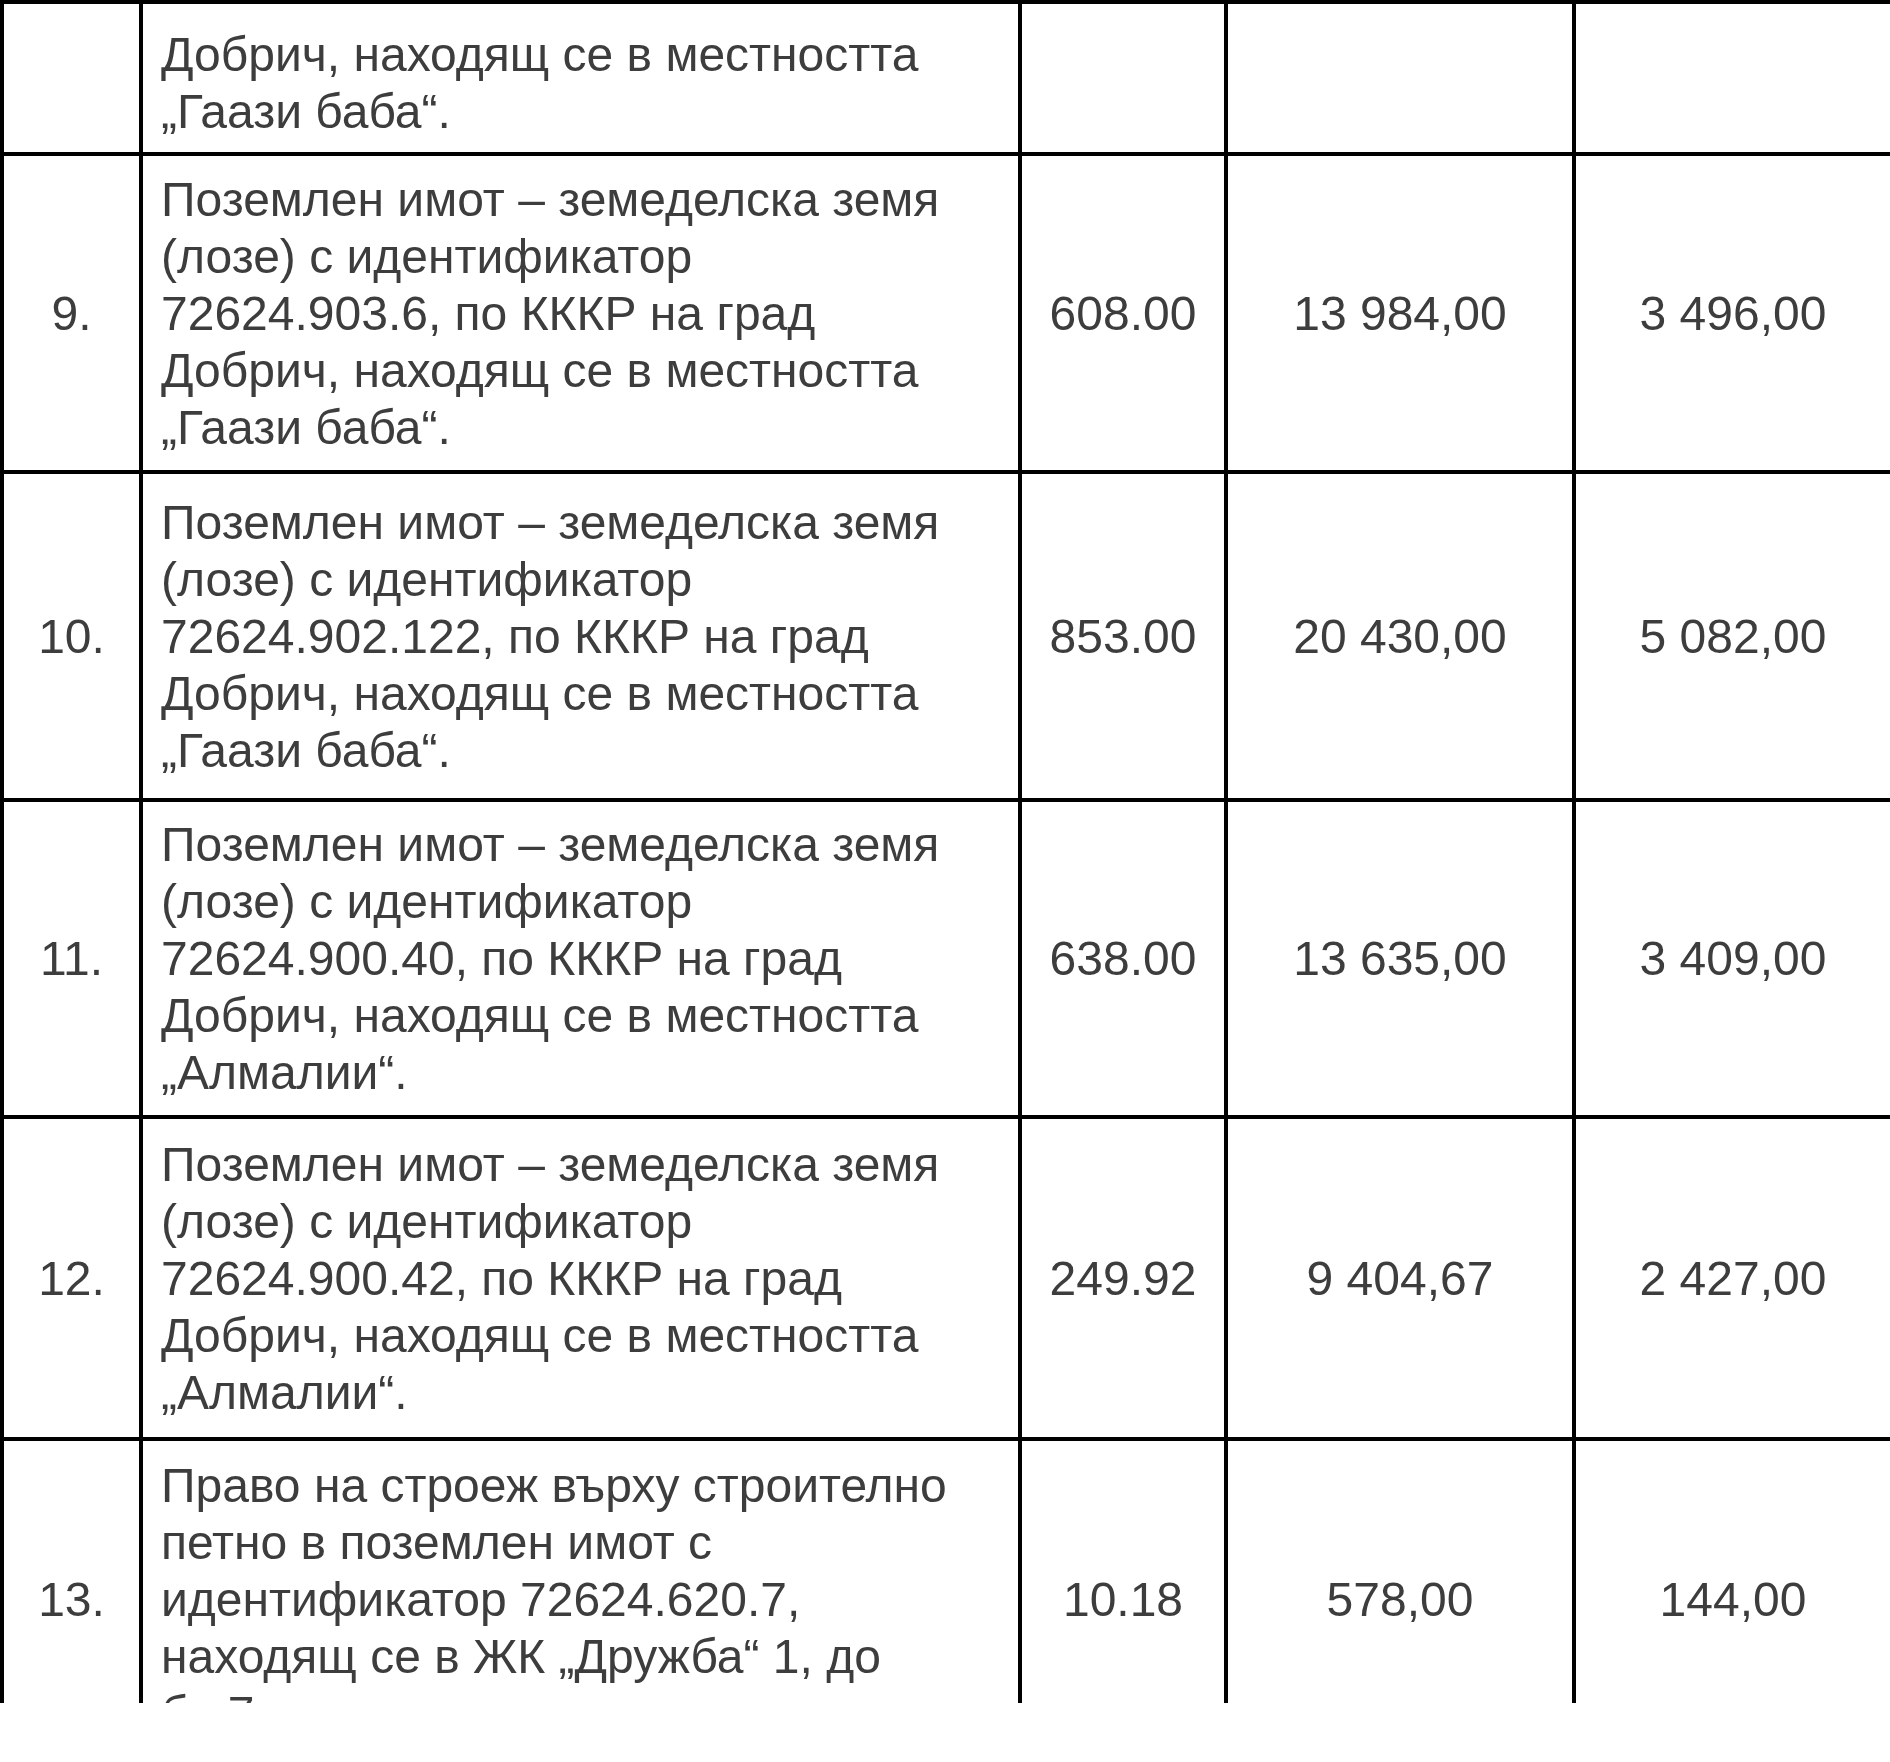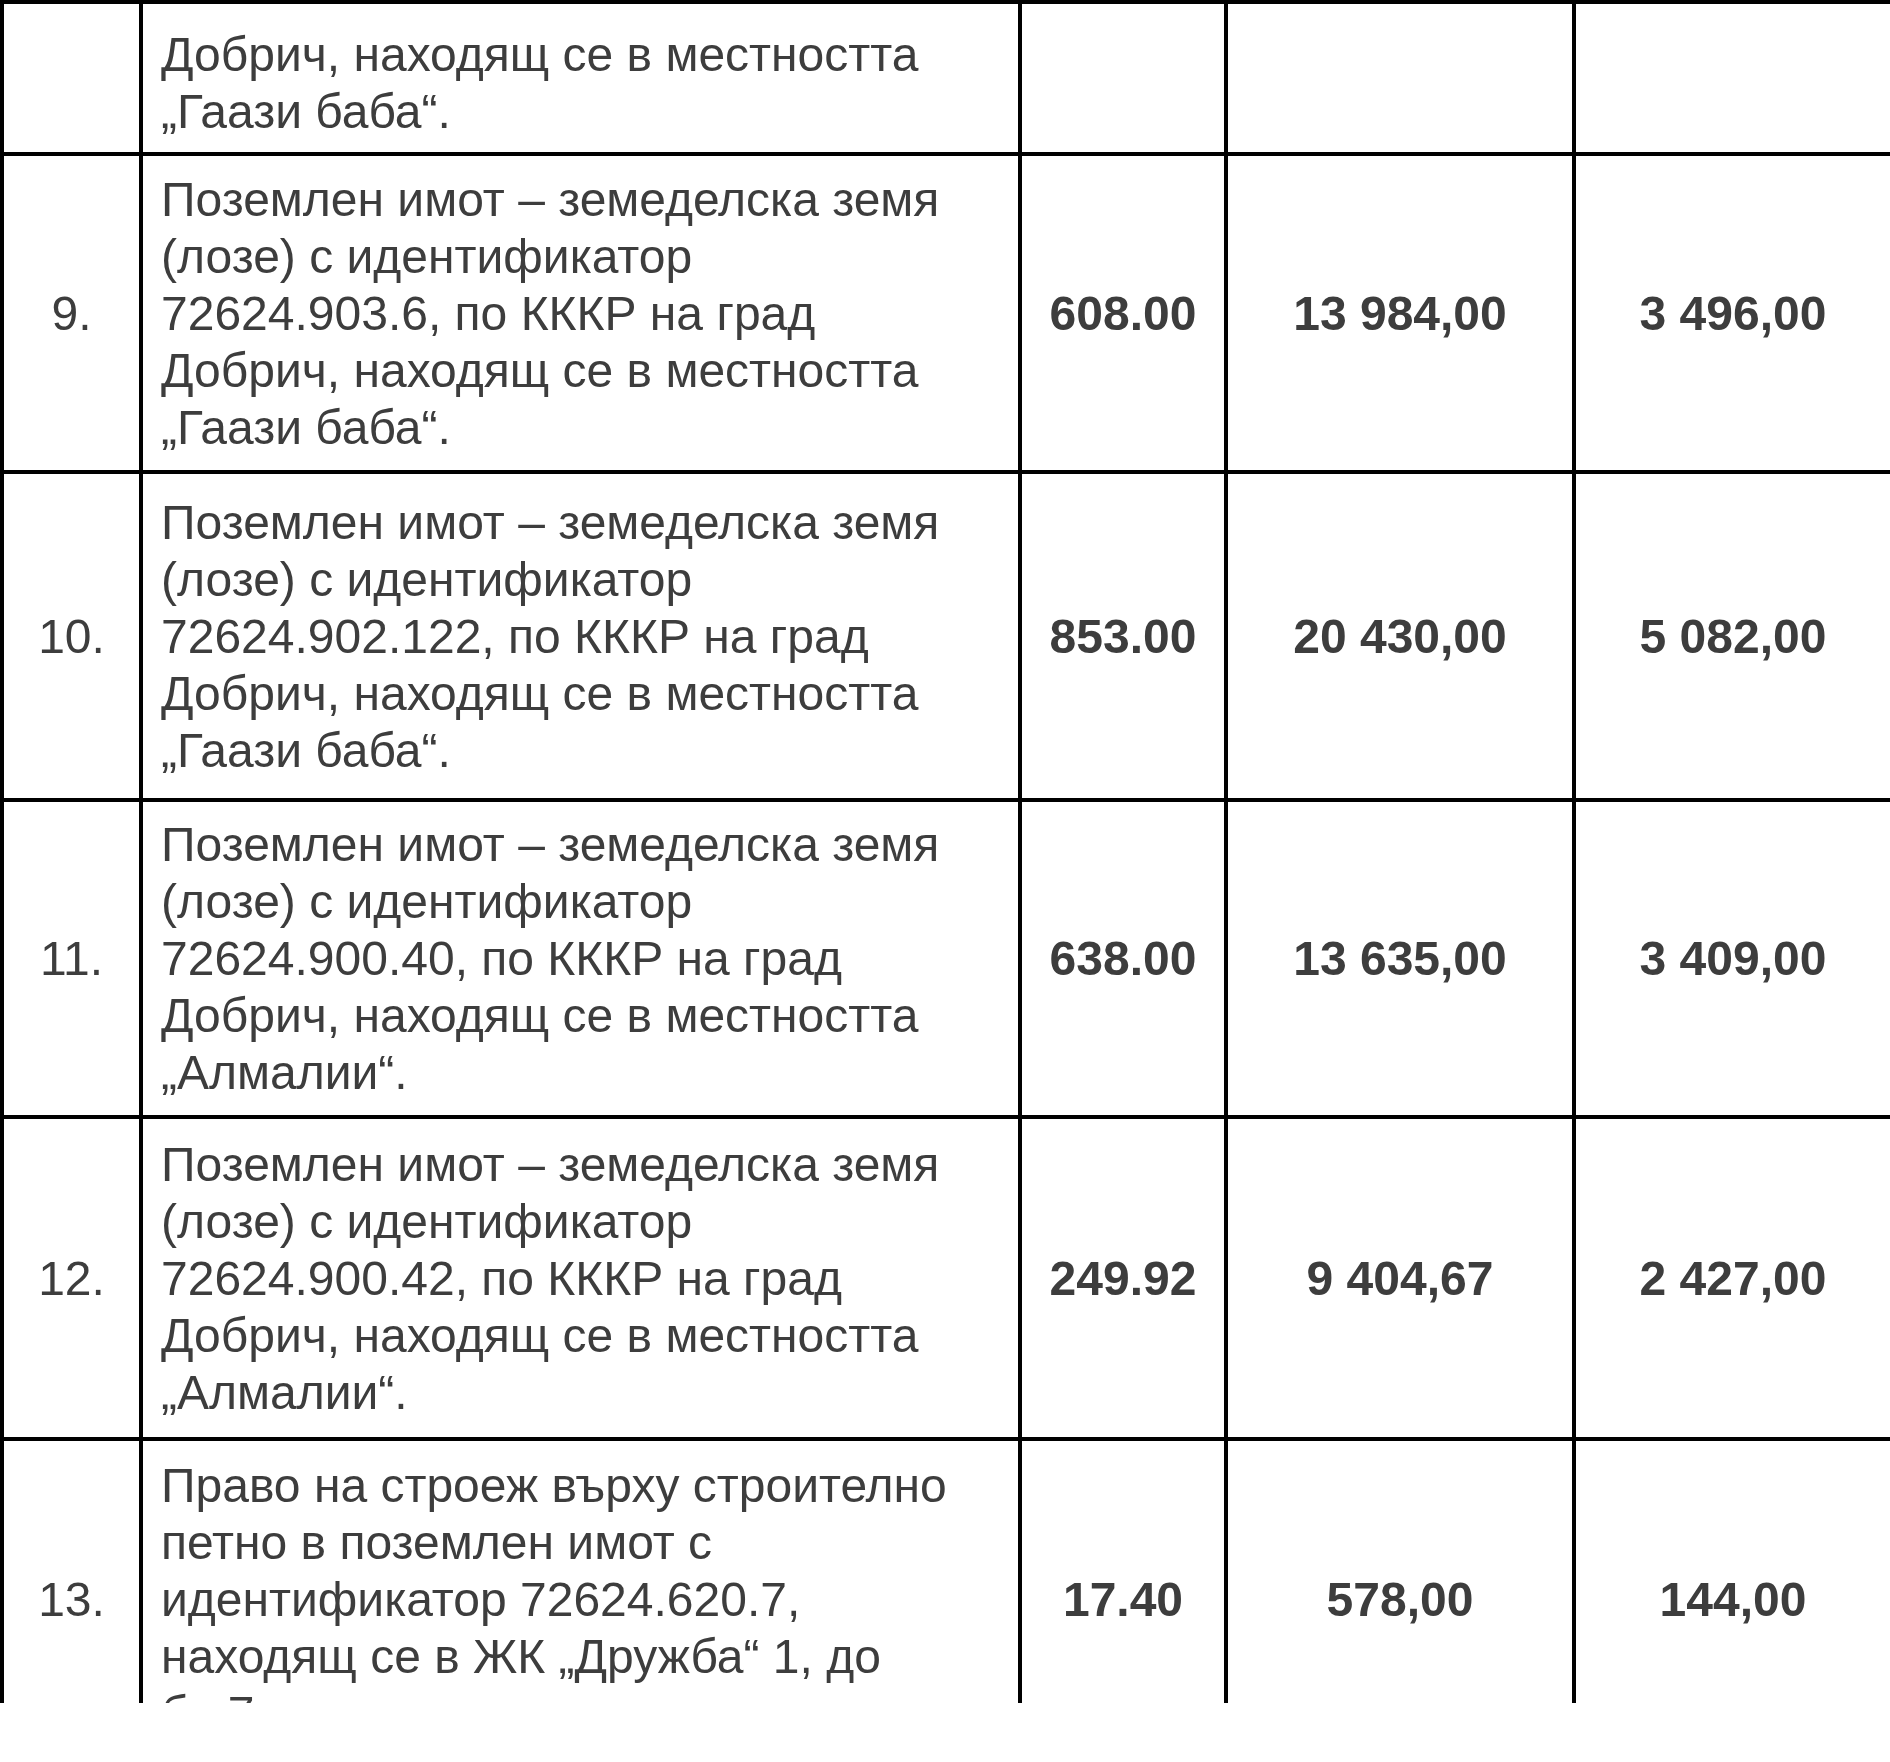--- a/index.html
+++ b/index.html
@@ -47,7 +47,6 @@
       text-align: center;
       vertical-align: middle;
       padding: 0 6px;
-      font-weight: bold;
     }
   </style>
 </head>

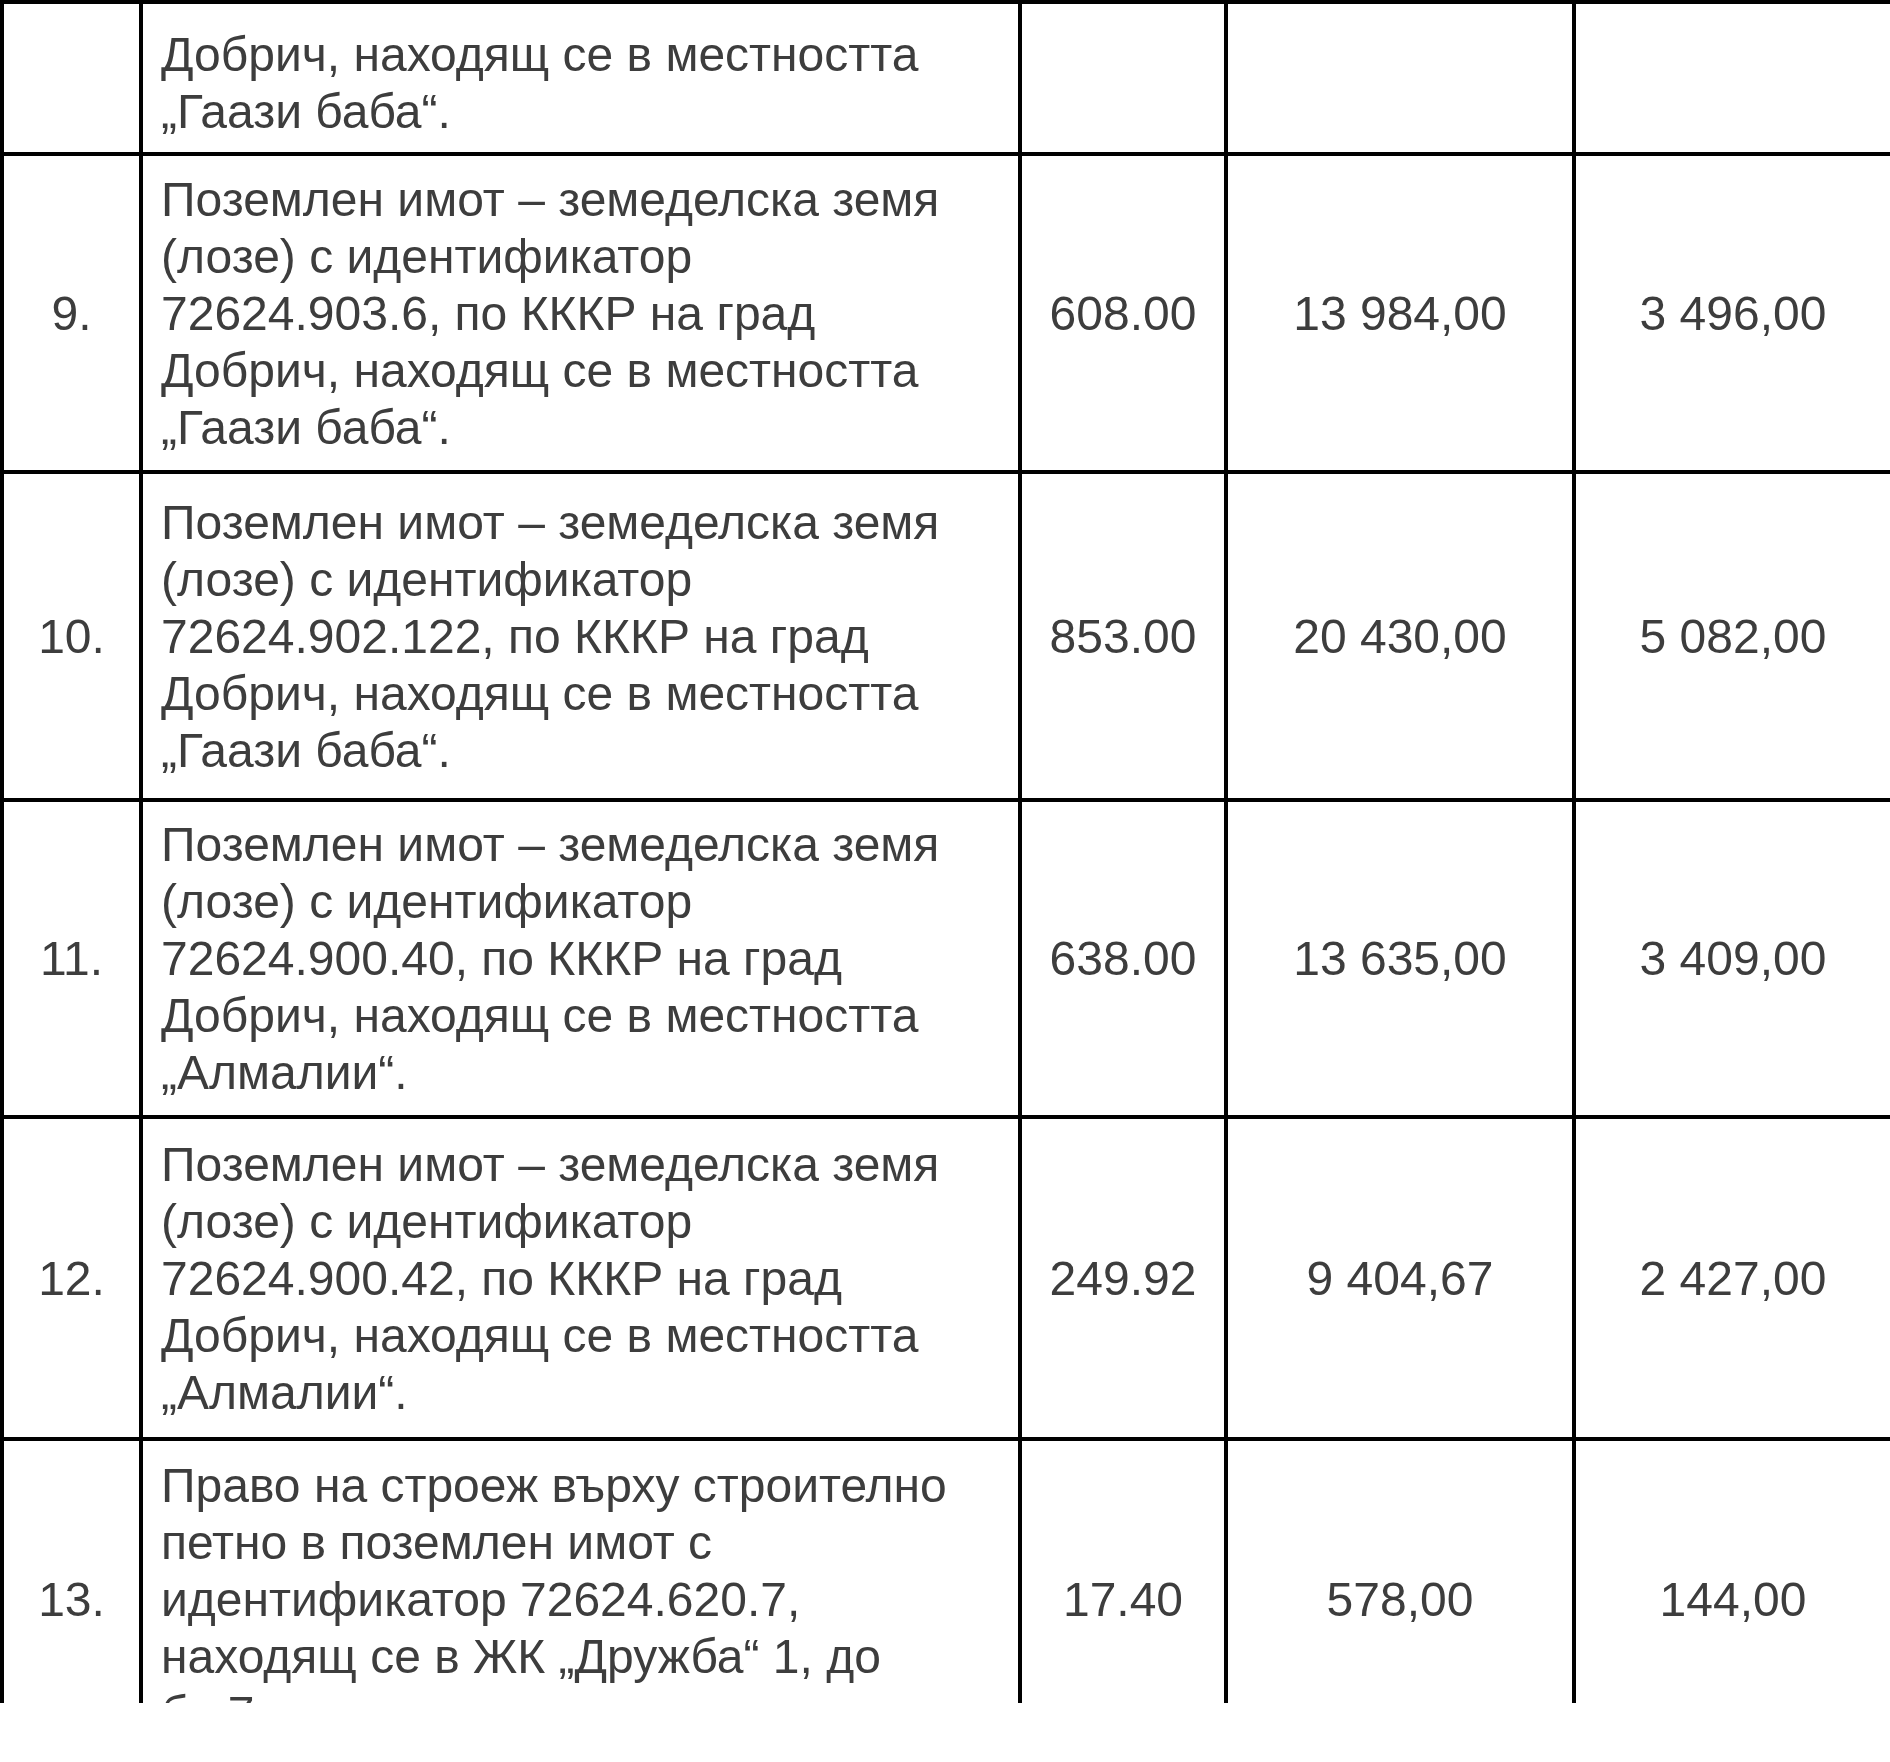--- a/index.html
+++ b/index.html
@@ -121,7 +121,7 @@
 идентификатор 72624.620.7,
 находящ се в ЖК „Дружба“ 1, до
 бл.7, за гараж.</td>
-        <td class="cell-val">17.40</td>
+        <td class="cell-val">10.18</td>
         <td class="cell-val">578,00</td>
         <td class="cell-val">144,00</td>
       </tr>

